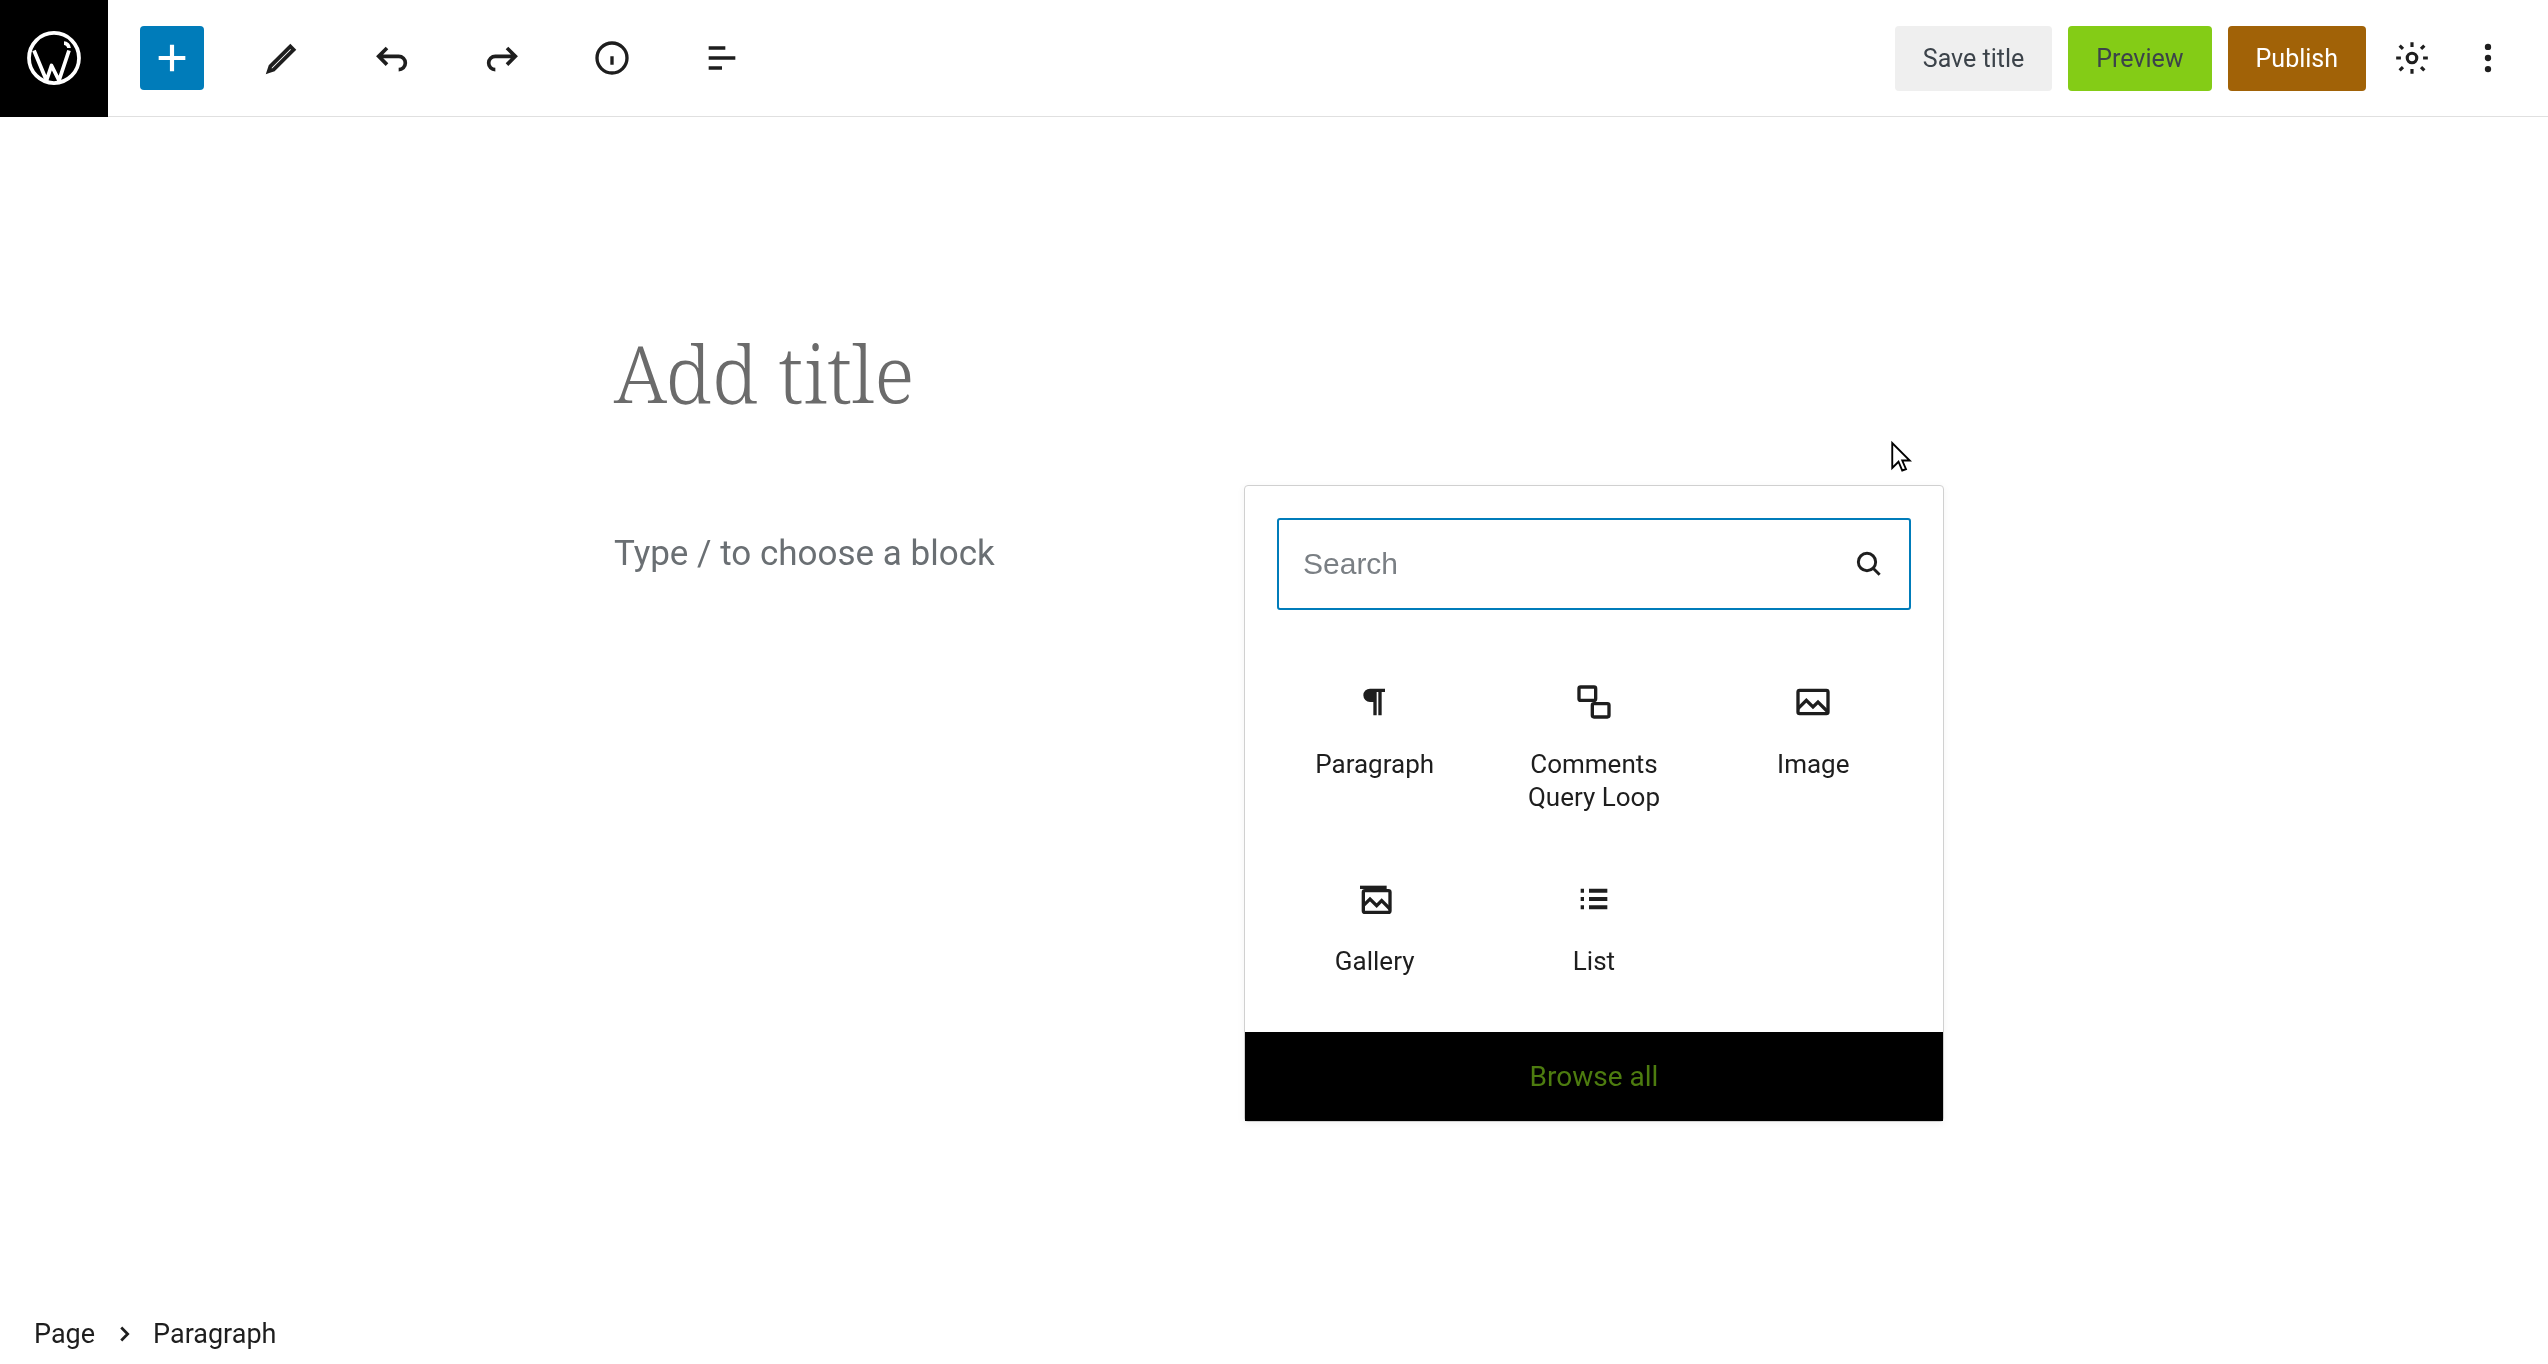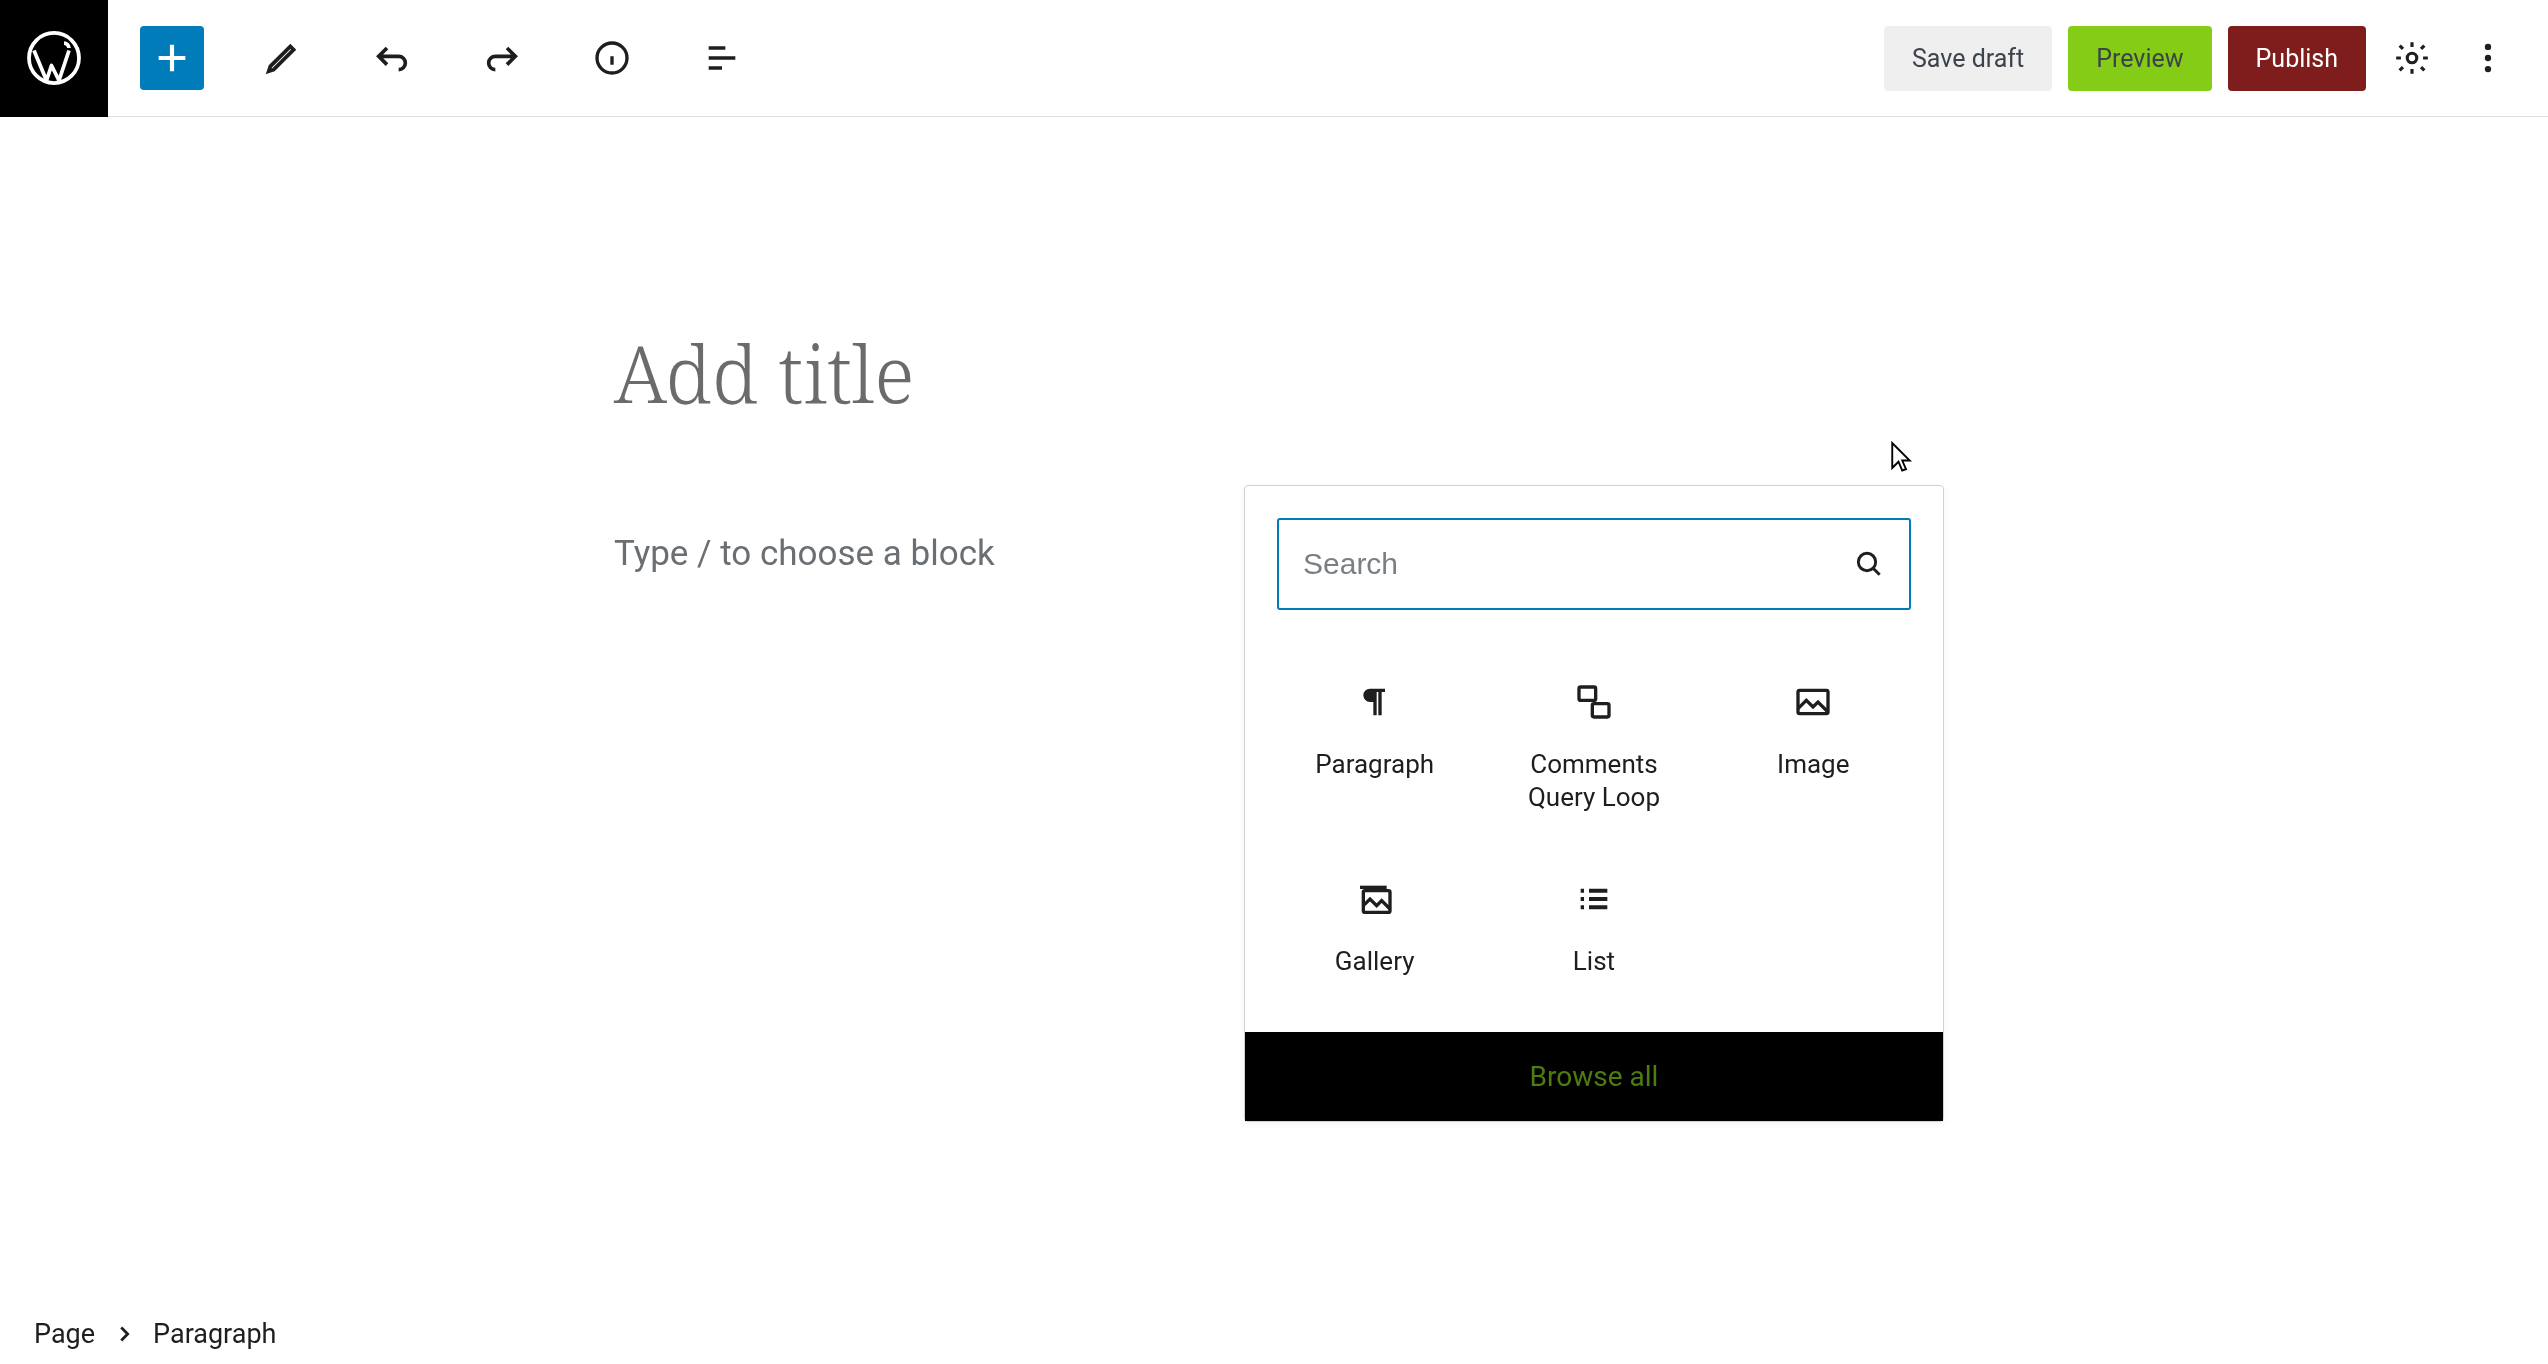--- a/index.html
+++ b/index.html
@@ -247,7 +247,7 @@
   </div>
 
   <div class="toolbar-right">
-    <div class="action-btn tertiary">Save draft</div>
+    <div class="action-btn tertiary">Save title</div>
     <div class="action-btn secondary">Preview</div>
     <div class="action-btn primary-pub">Publish</div>
     <div class="icon-btn">

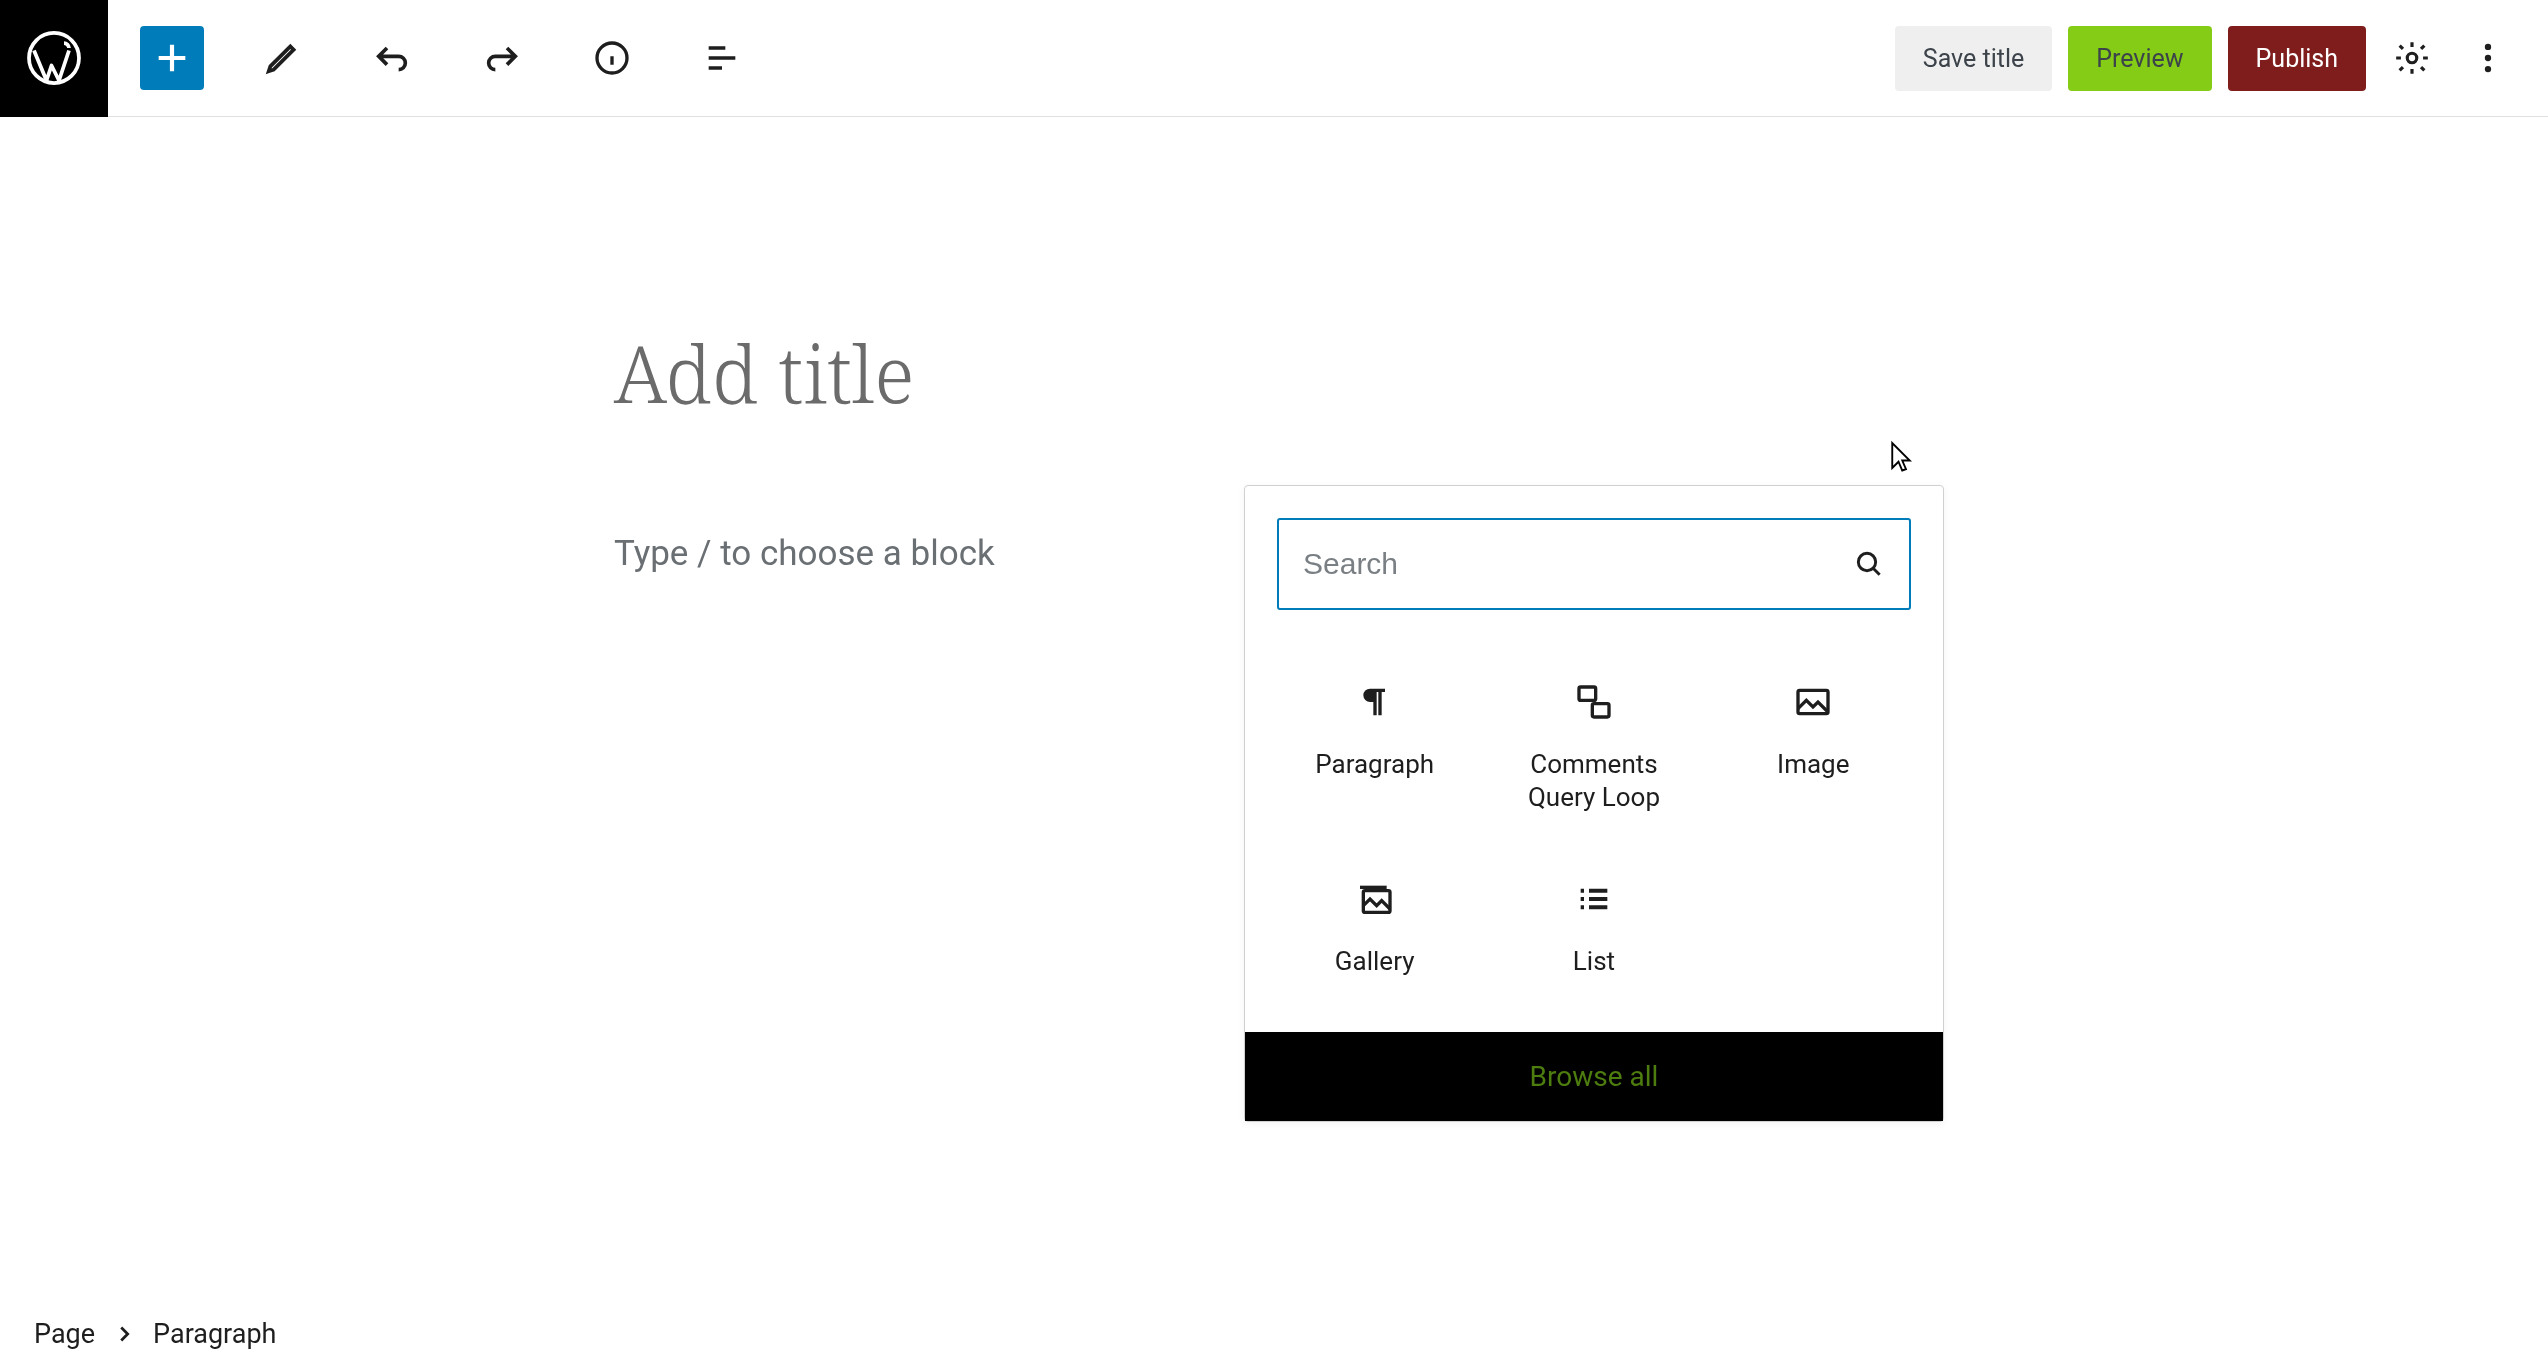--- a/index.html
+++ b/index.html
@@ -64,7 +64,7 @@
 }
 .action-btn.tertiary { background: #efefef; color: #3c434a; }
 .action-btn.secondary { background: #84cc16; color: #3c434a; }
-.action-btn.primary-pub { background: #7f1d1d; color: #fff; }
+.action-btn.primary-pub { background: #a16207; color: #fff; }
 .icon-btn {
   width: 60px;
   height: 60px;

